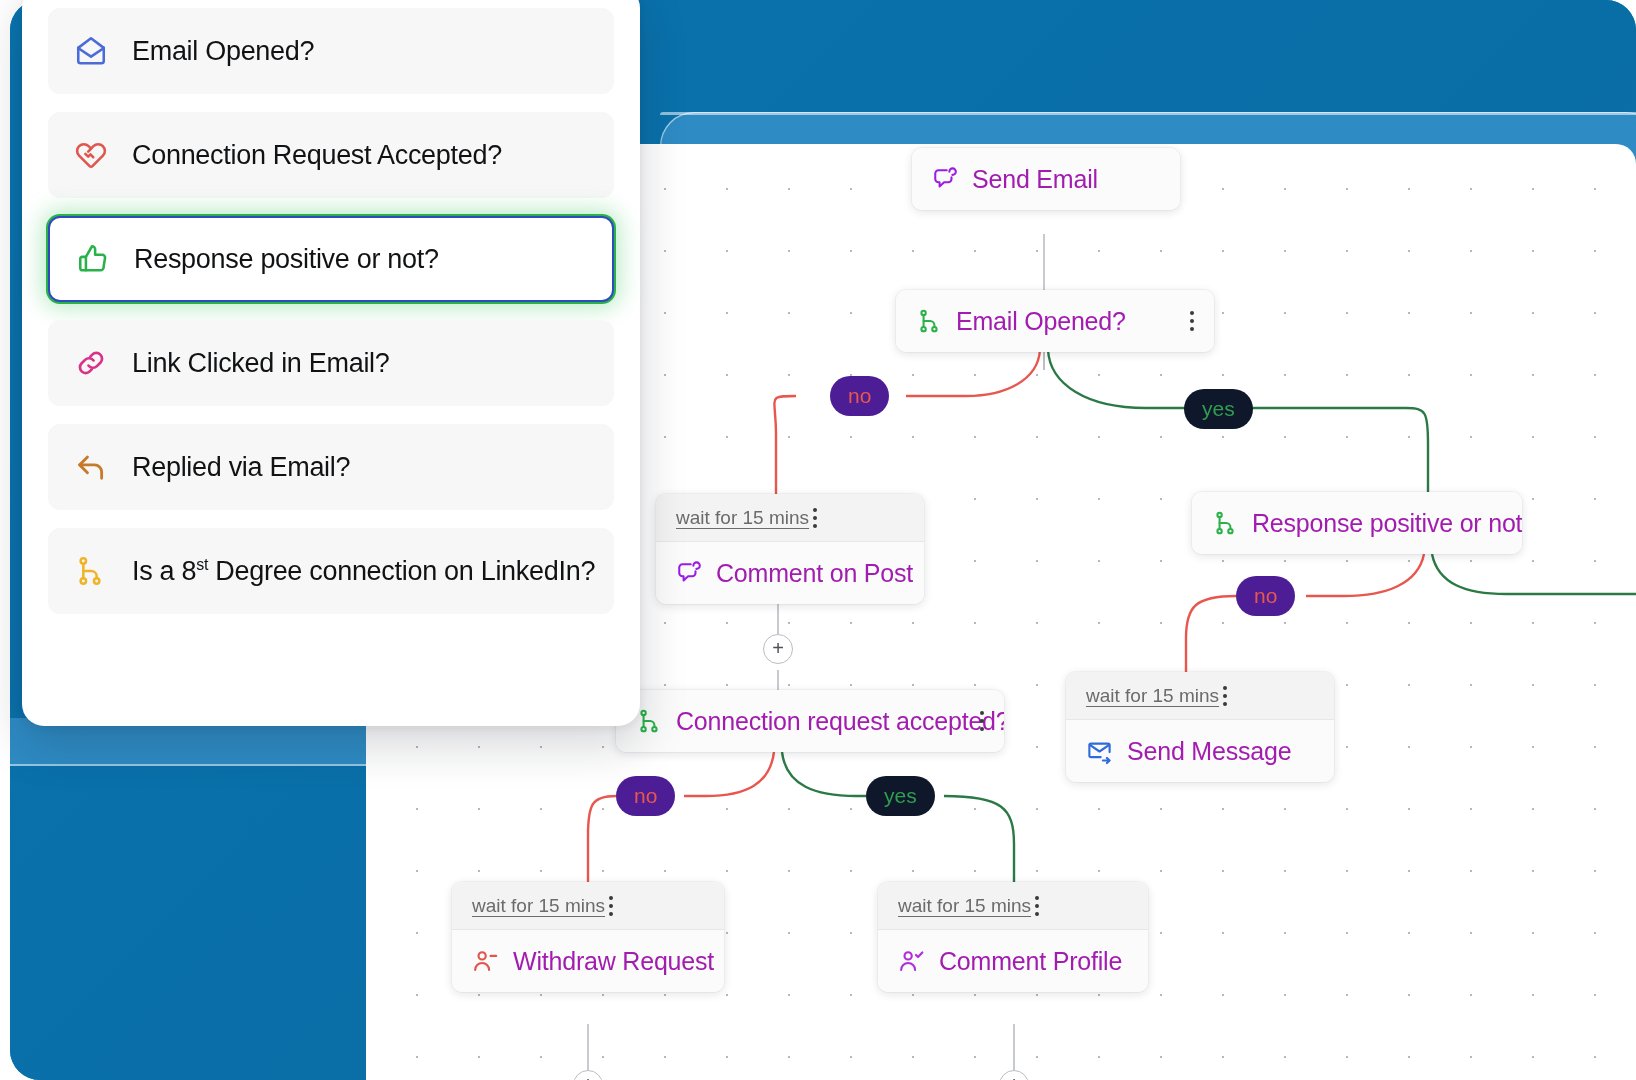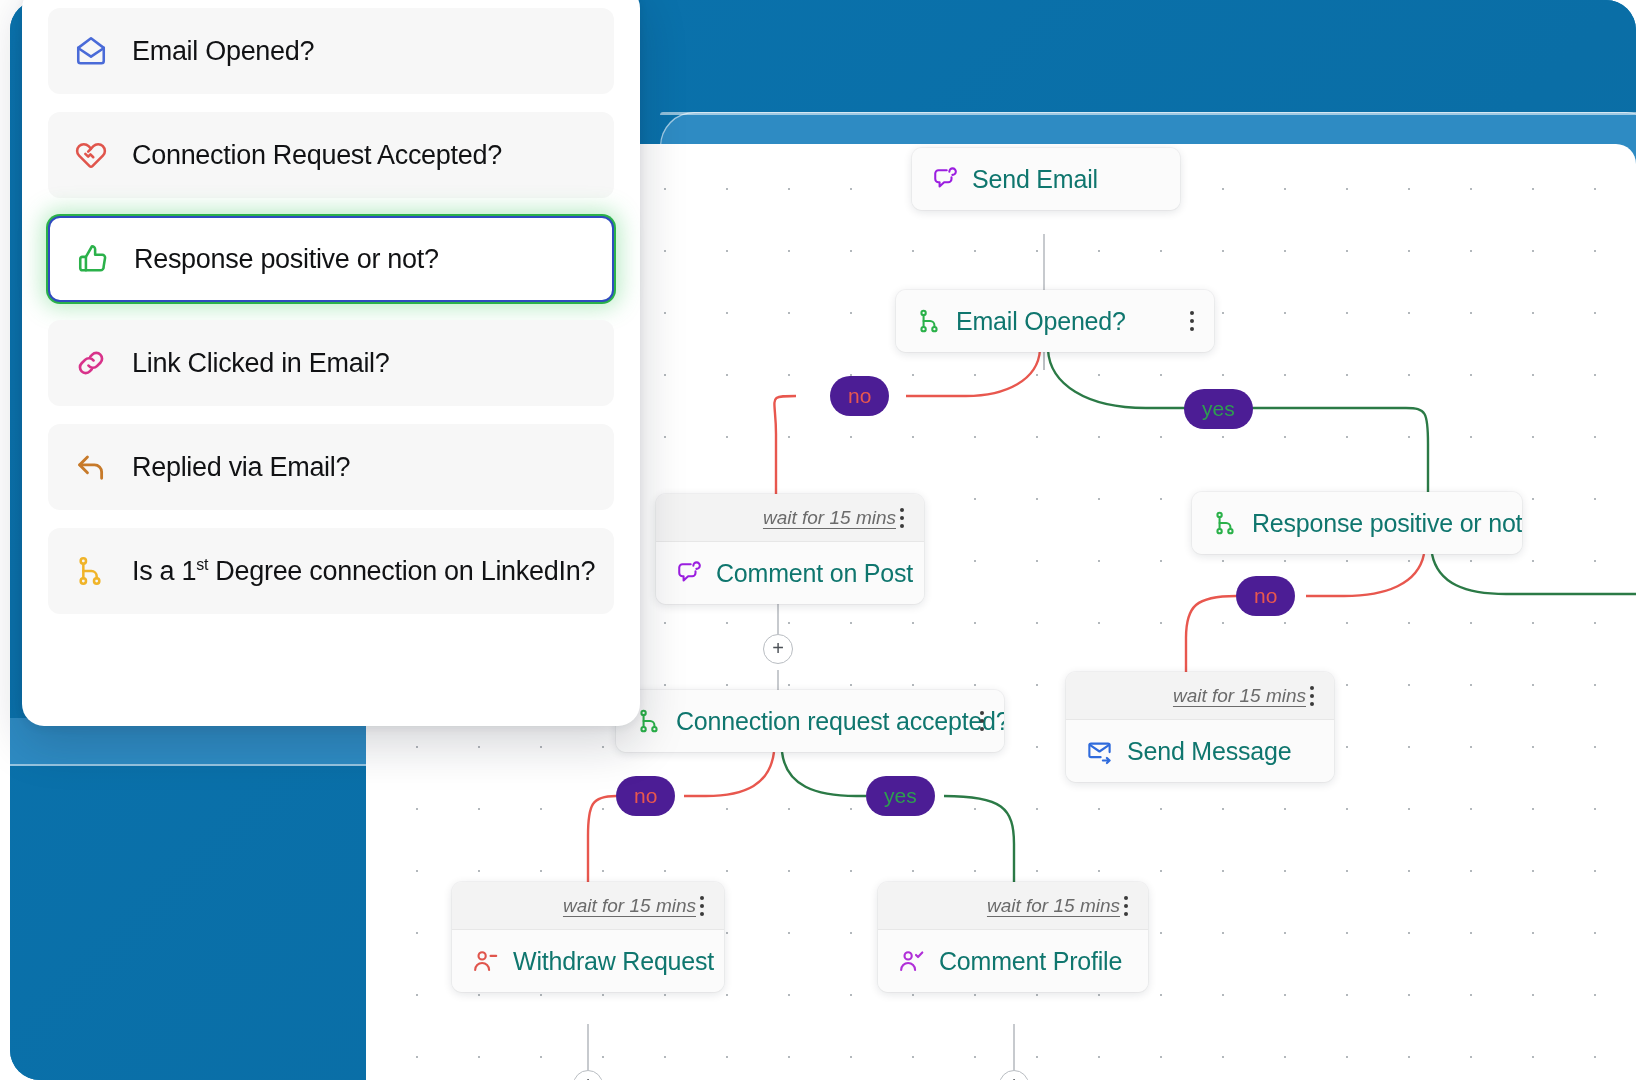--- a/index.html
+++ b/index.html
@@ -85,7 +85,7 @@
     background: #fbfbfb;
   }
   .node-label {
-    font-size: 25px; color: #0f766e; letter-spacing: -.2px;
+    font-size: 25px; color: #a21caf; letter-spacing: -.2px;
     white-space: nowrap;
   }
   .node-ico { flex: 0 0 auto; display: flex; align-items: center; }

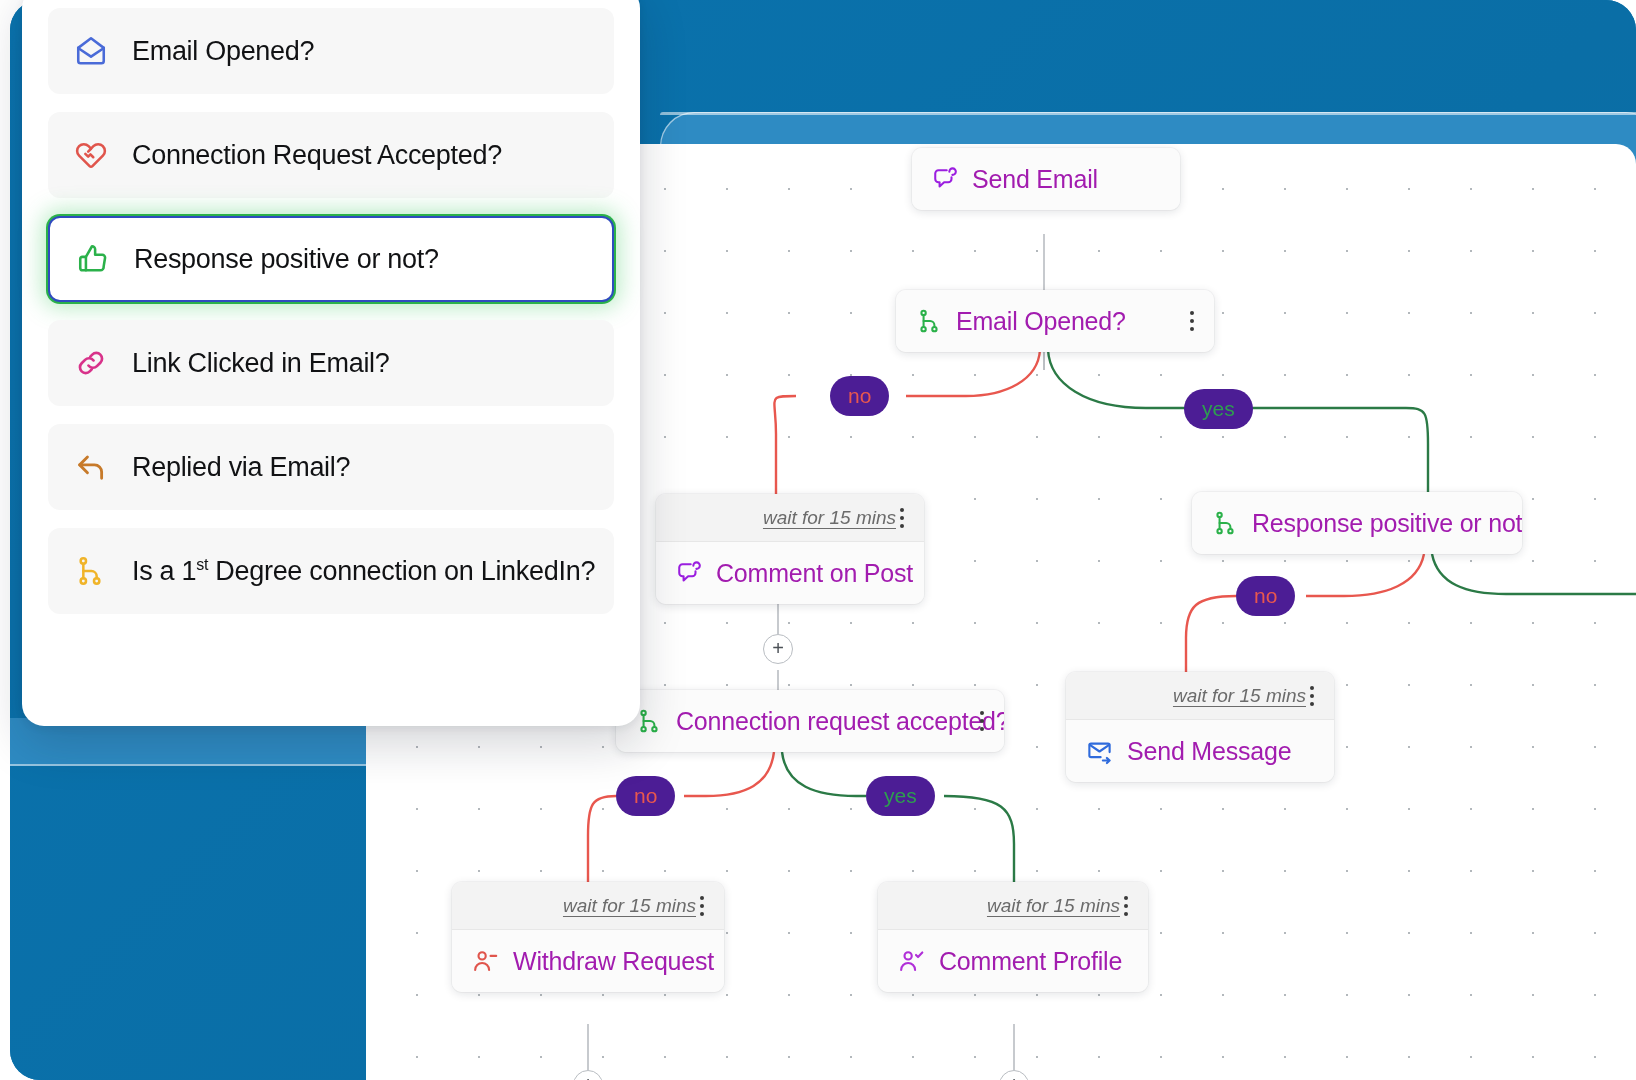--- a/index.html
+++ b/index.html
@@ -129,7 +129,7 @@
     font-size: 21px;
   }
   .blabel.no  { background: #4c1d95; color: #e8574e; }
-  .blabel.yes { background: #4c1d95; color: #2e9e4f; }
+  .blabel.yes { background: #0f172a; color: #2e9e4f; }
 
   svg.wires { position: absolute; inset: 0; width: 100%; height: 100%; pointer-events: none; }
 

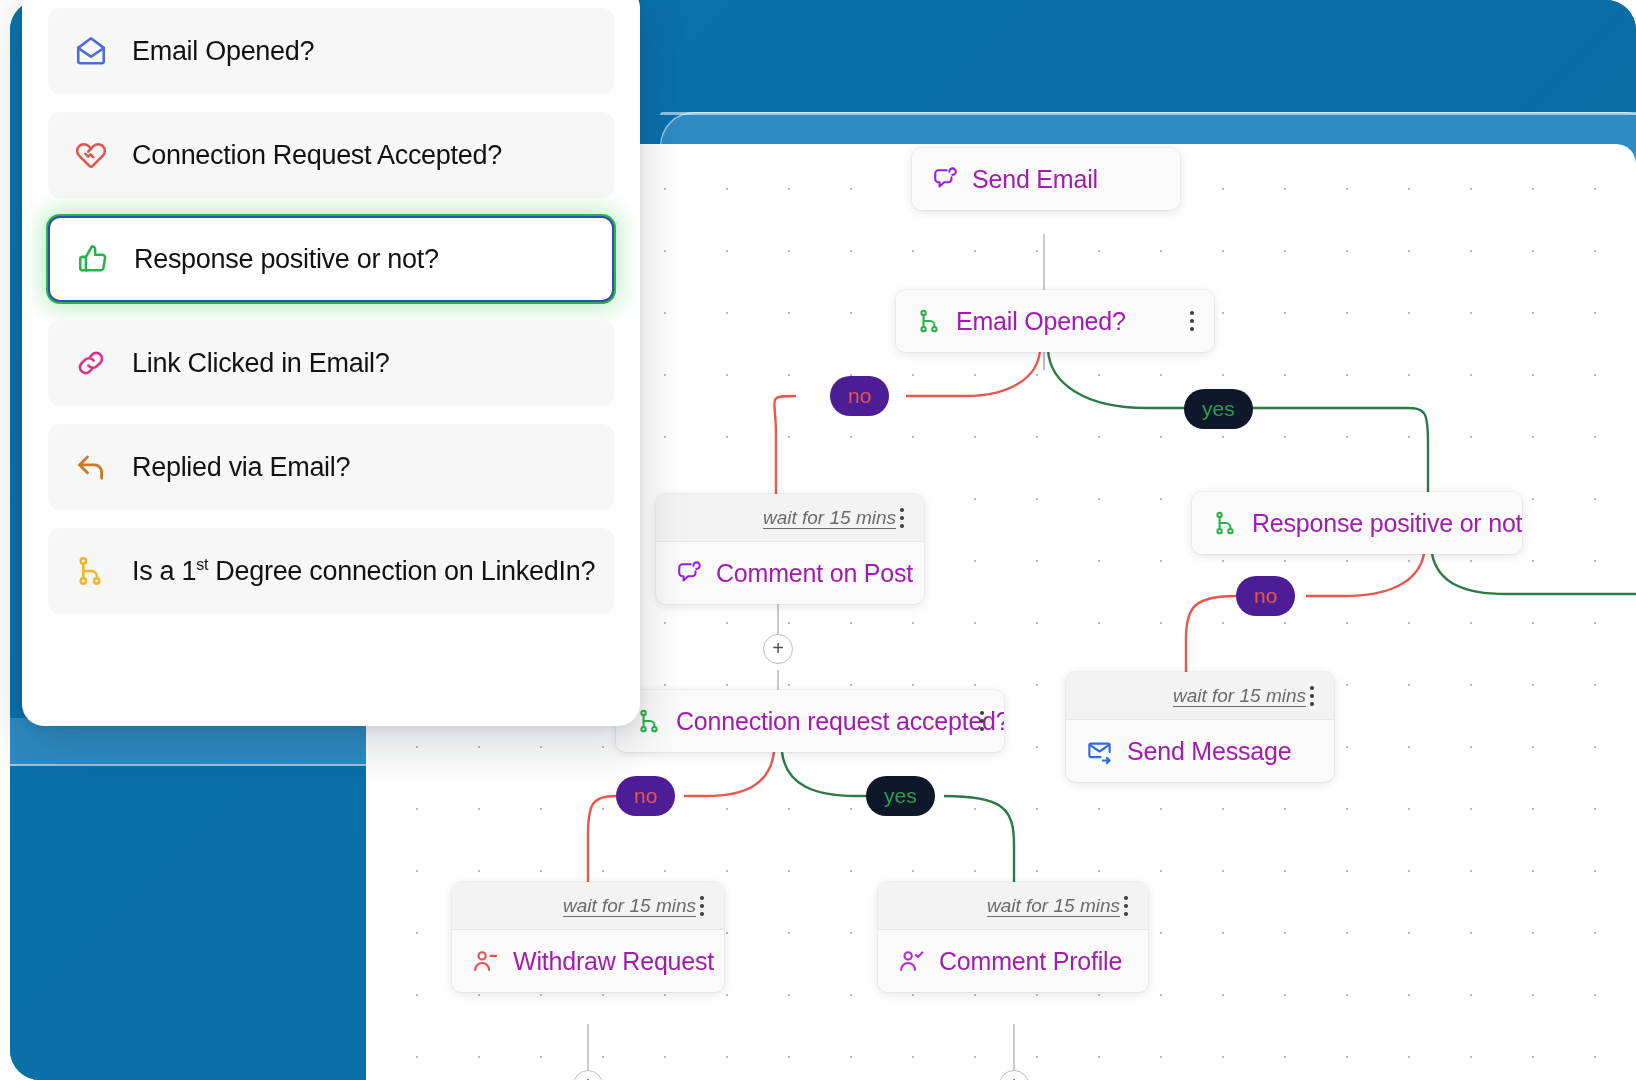--- a/index.html
+++ b/index.html
@@ -91,11 +91,10 @@
   .node-ico { flex: 0 0 auto; display: flex; align-items: center; }
 
   .node-head {
-    display: flex; align-items: center; justify-content: flex-end;
+    display: flex; align-items: center; justify-content: flex-start;
     height: 48px; padding: 0 16px 0 20px;
     background: #f3f3f3;
     border-bottom: 1px solid #e7e7e7;
-    font-style: italic;
   }
   .wait-text {
     font-size: 19px; color: #6b6b6b;

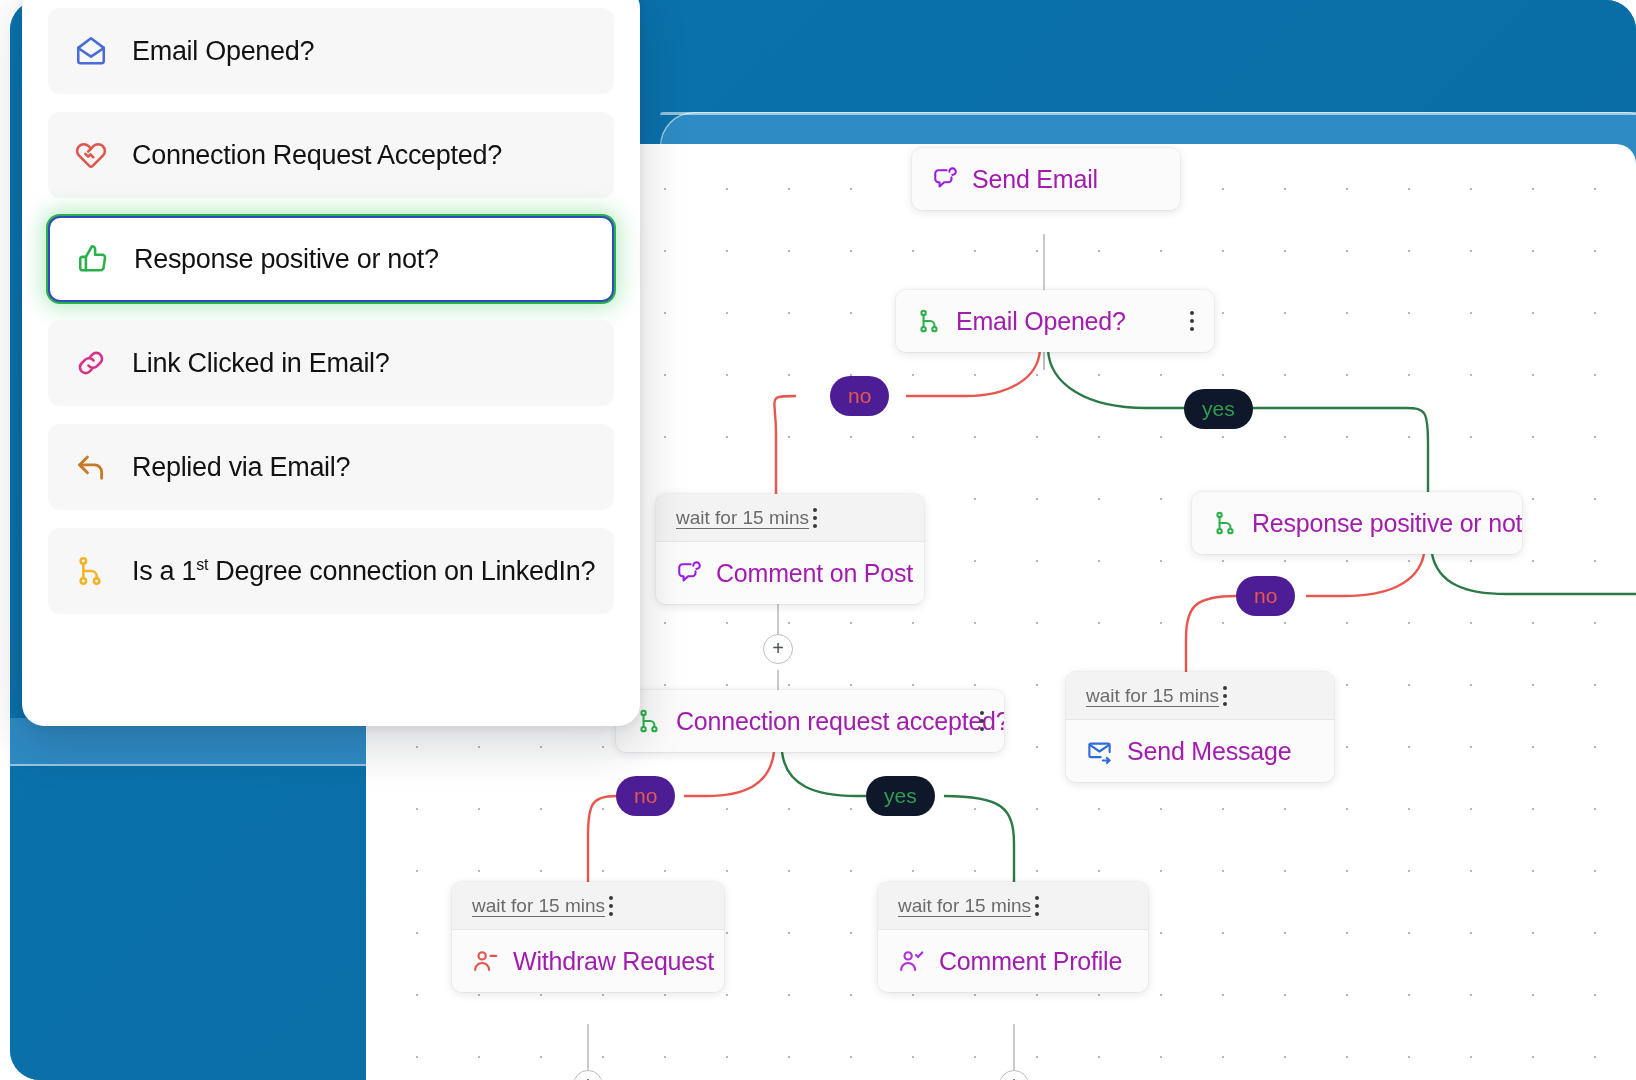--- a/index.html
+++ b/index.html
@@ -460,7 +460,7 @@
         </svg>
       </span>
       <span class="p-label">
-        <span>Is a 1</span><sup>st</sup><span> Degree connection on LinkedIn?</span>
+        <span>Is a 8</span><sup>st</sup><span> Degree connection on LinkedIn?</span>
       </span>
     </div>
 

